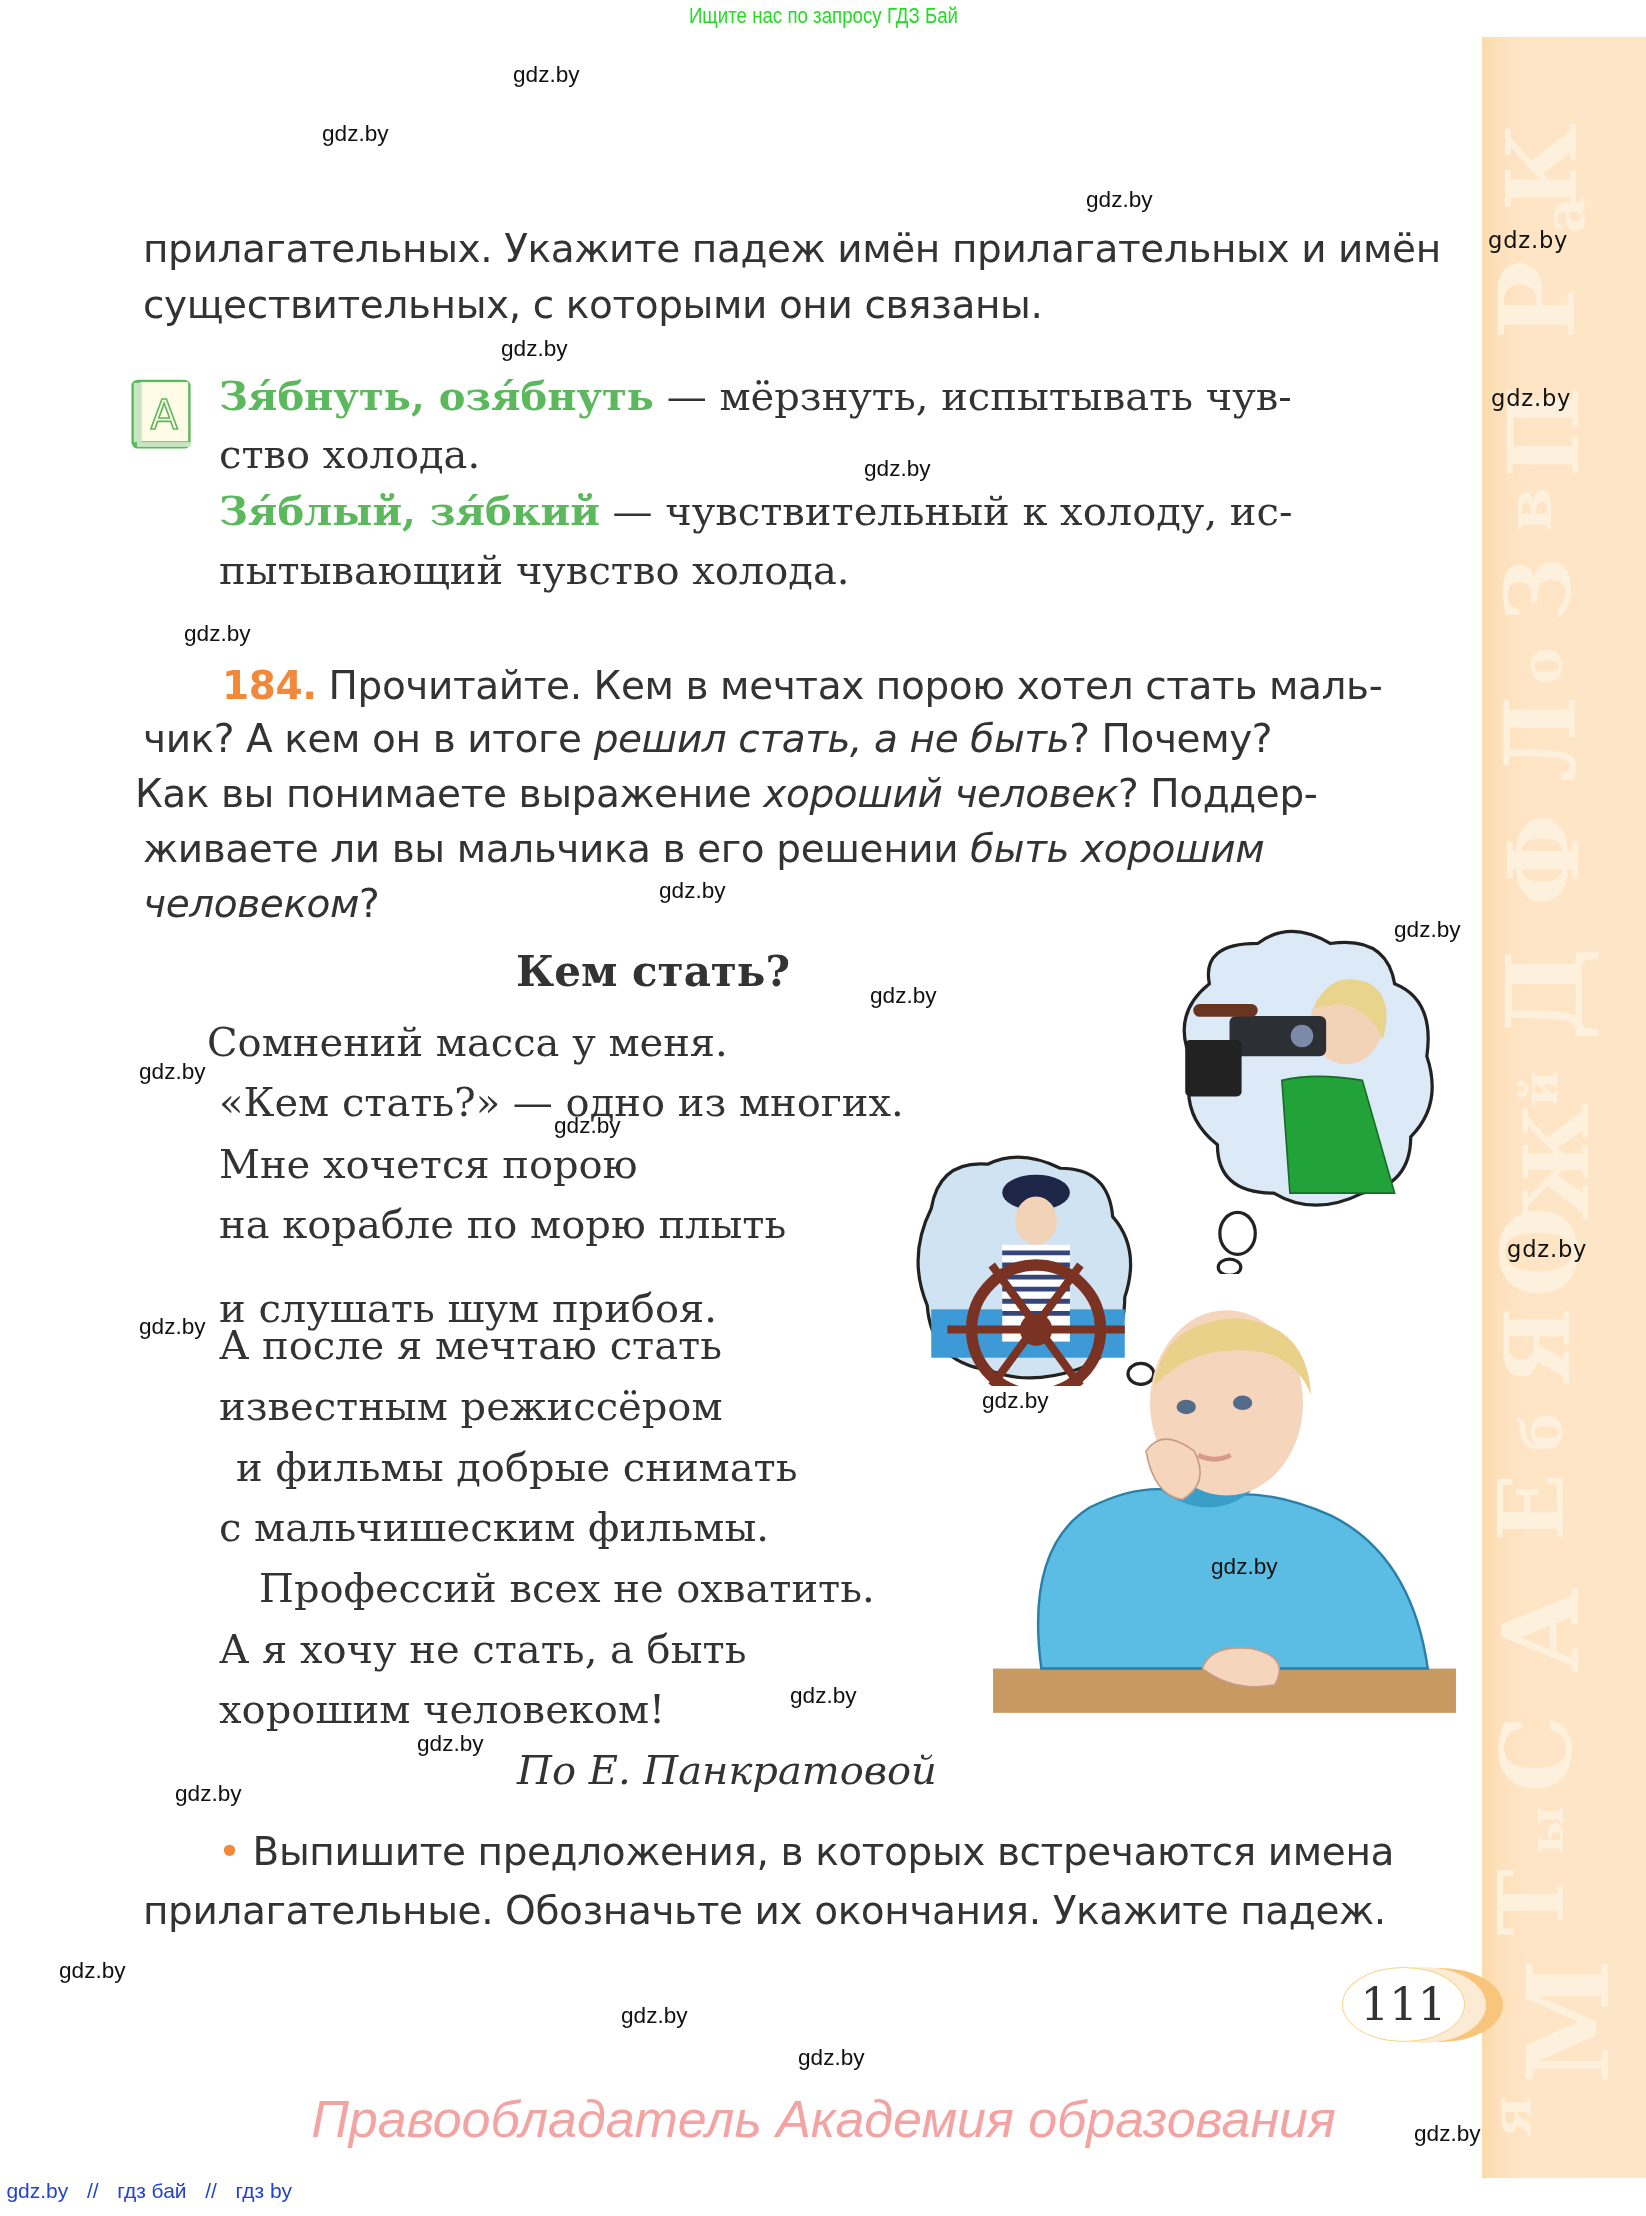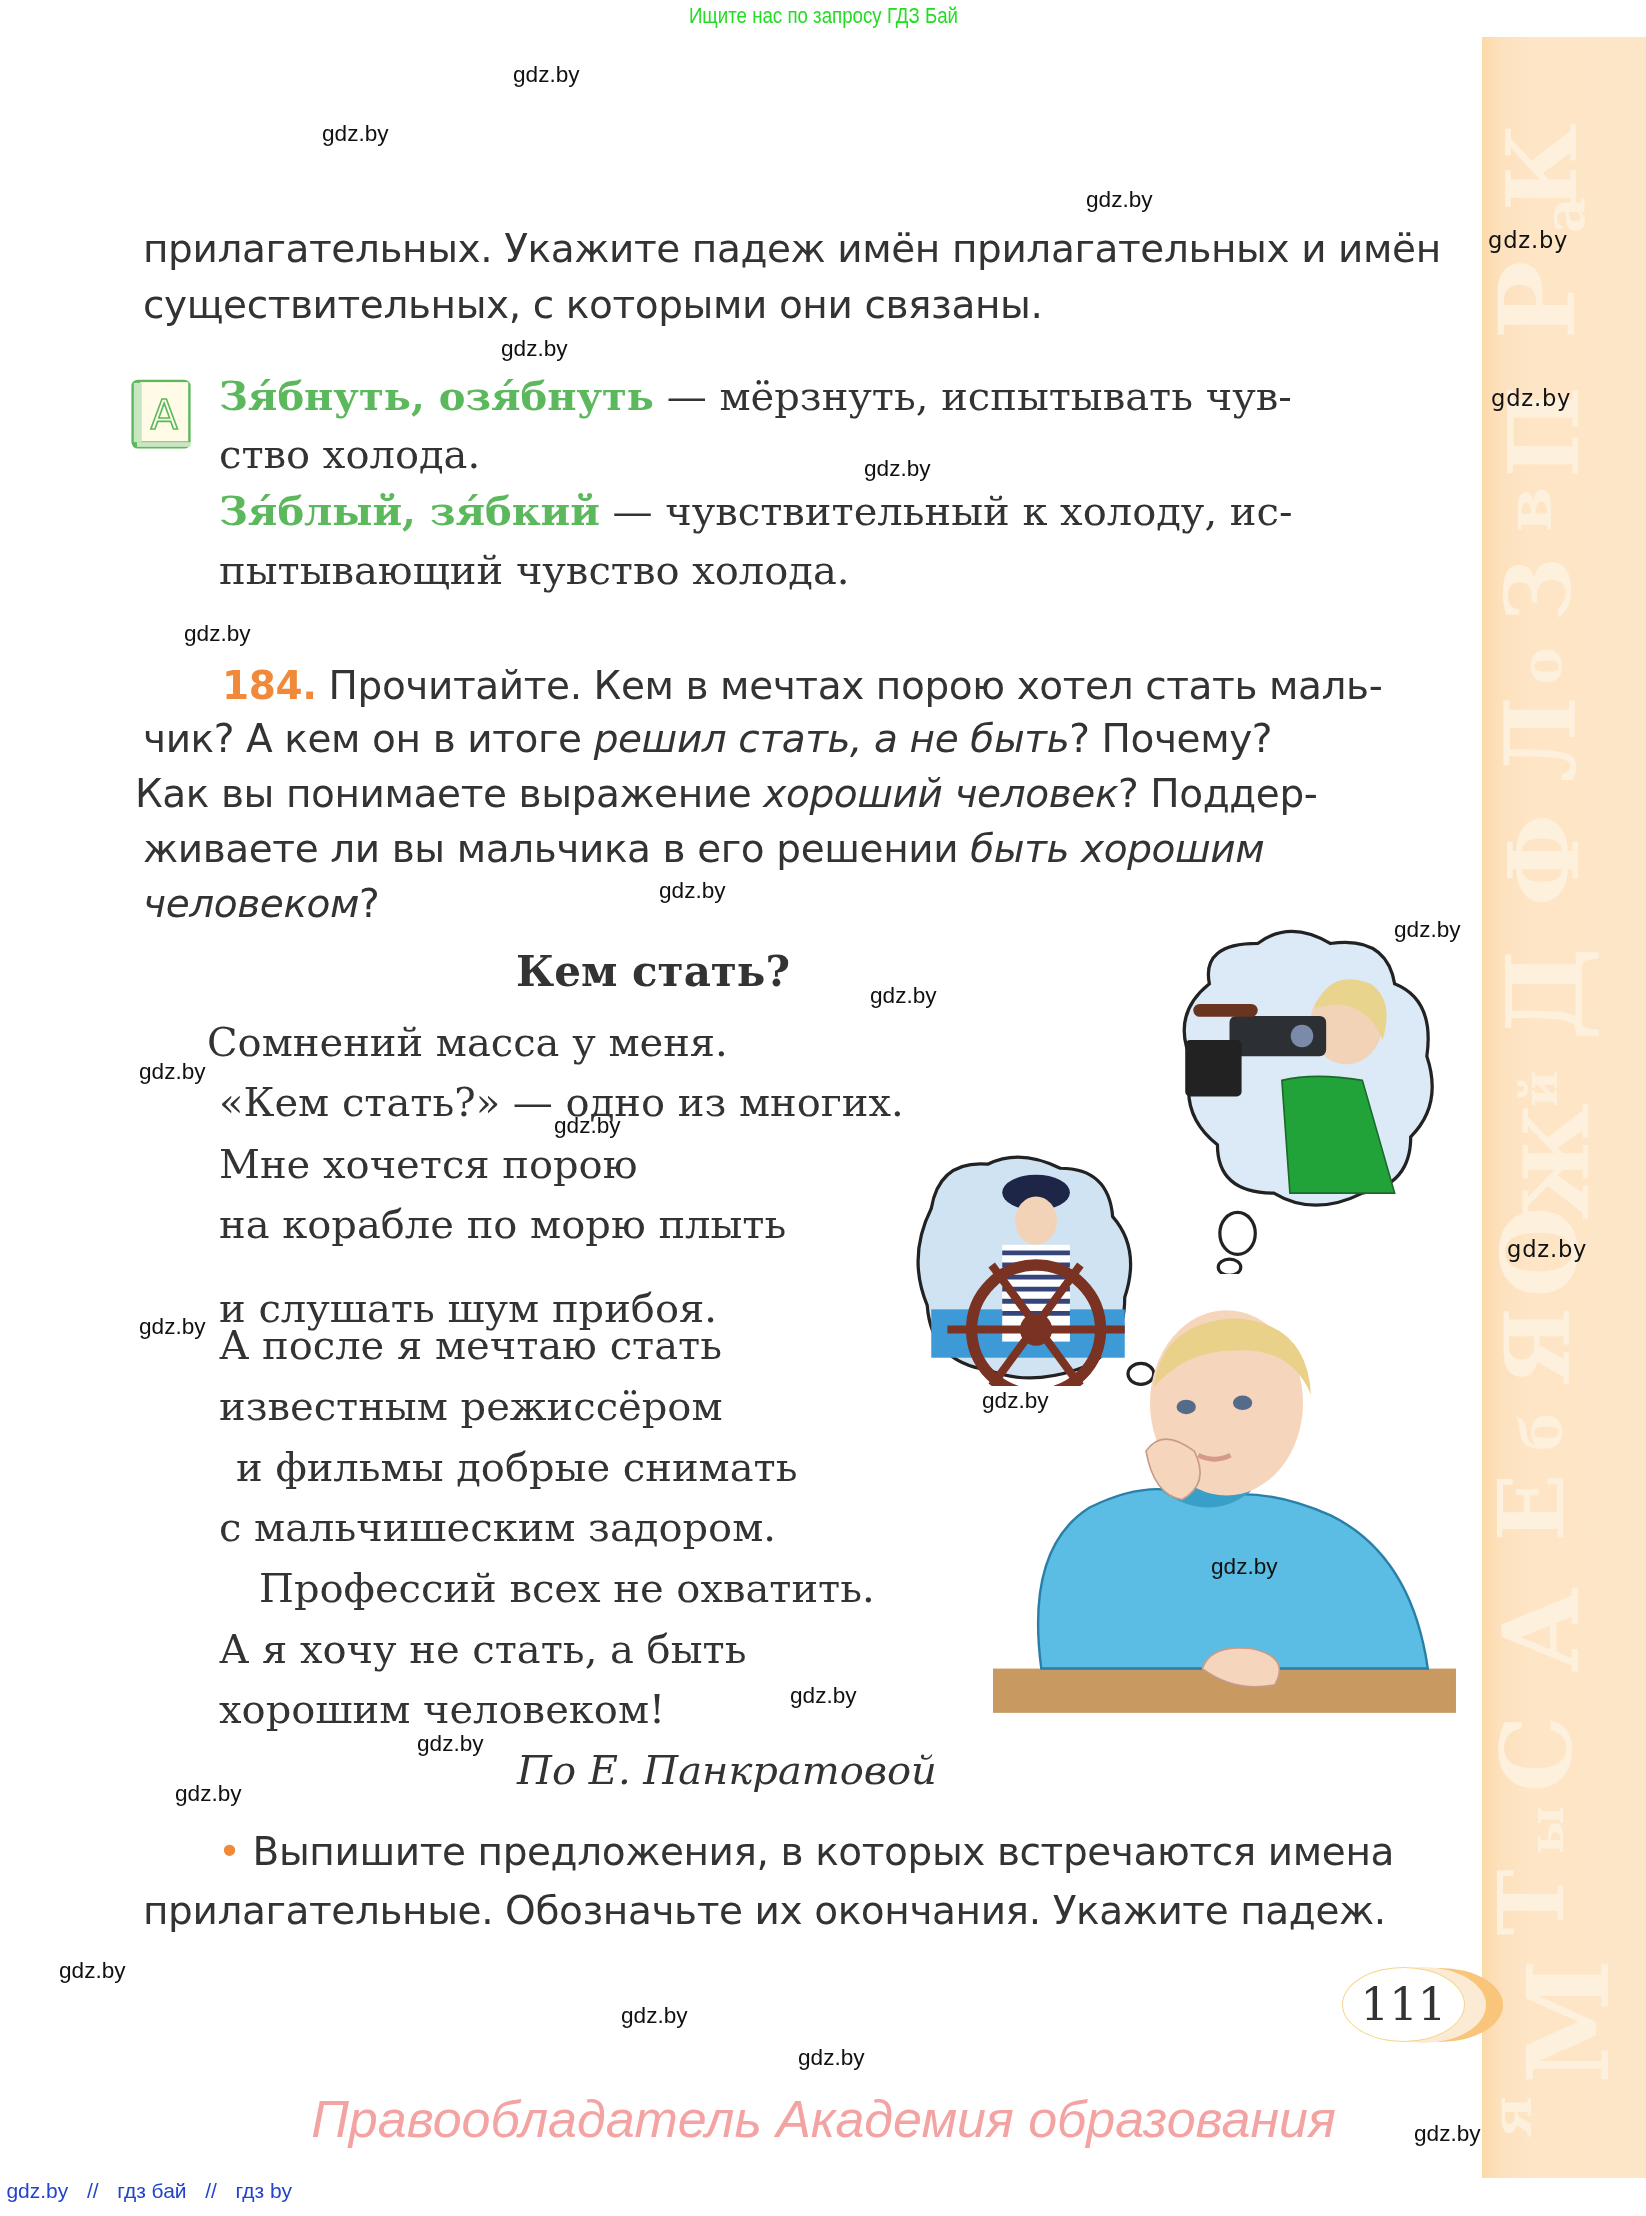--- a/index.html
+++ b/index.html
@@ -145,7 +145,7 @@
 <div class="line serif-text" style="left:219px;top:1325px;">А после я мечтаю стать</div>
 <div class="line serif-text" style="left:219px;top:1386px;">известным режиссёром</div>
 <div class="line serif-text" style="left:219px;top:1447px;margin-left:17px;">и фильмы добрые снимать</div>
-<div class="line serif-text" style="left:219px;top:1507px;">с мальчишеским задором.</div>
+<div class="line serif-text" style="left:219px;top:1507px;">с мальчишеским фильмы.</div>
 <div class="line serif-text" style="left:219px;top:1568px;margin-left:40px;">Профессий всех не охватить.</div>
 <div class="line serif-text" style="left:219px;top:1629px;">А я хочу не стать, а быть</div>
 <div class="line serif-text" style="left:219px;top:1689px;">хорошим человеком!</div>

